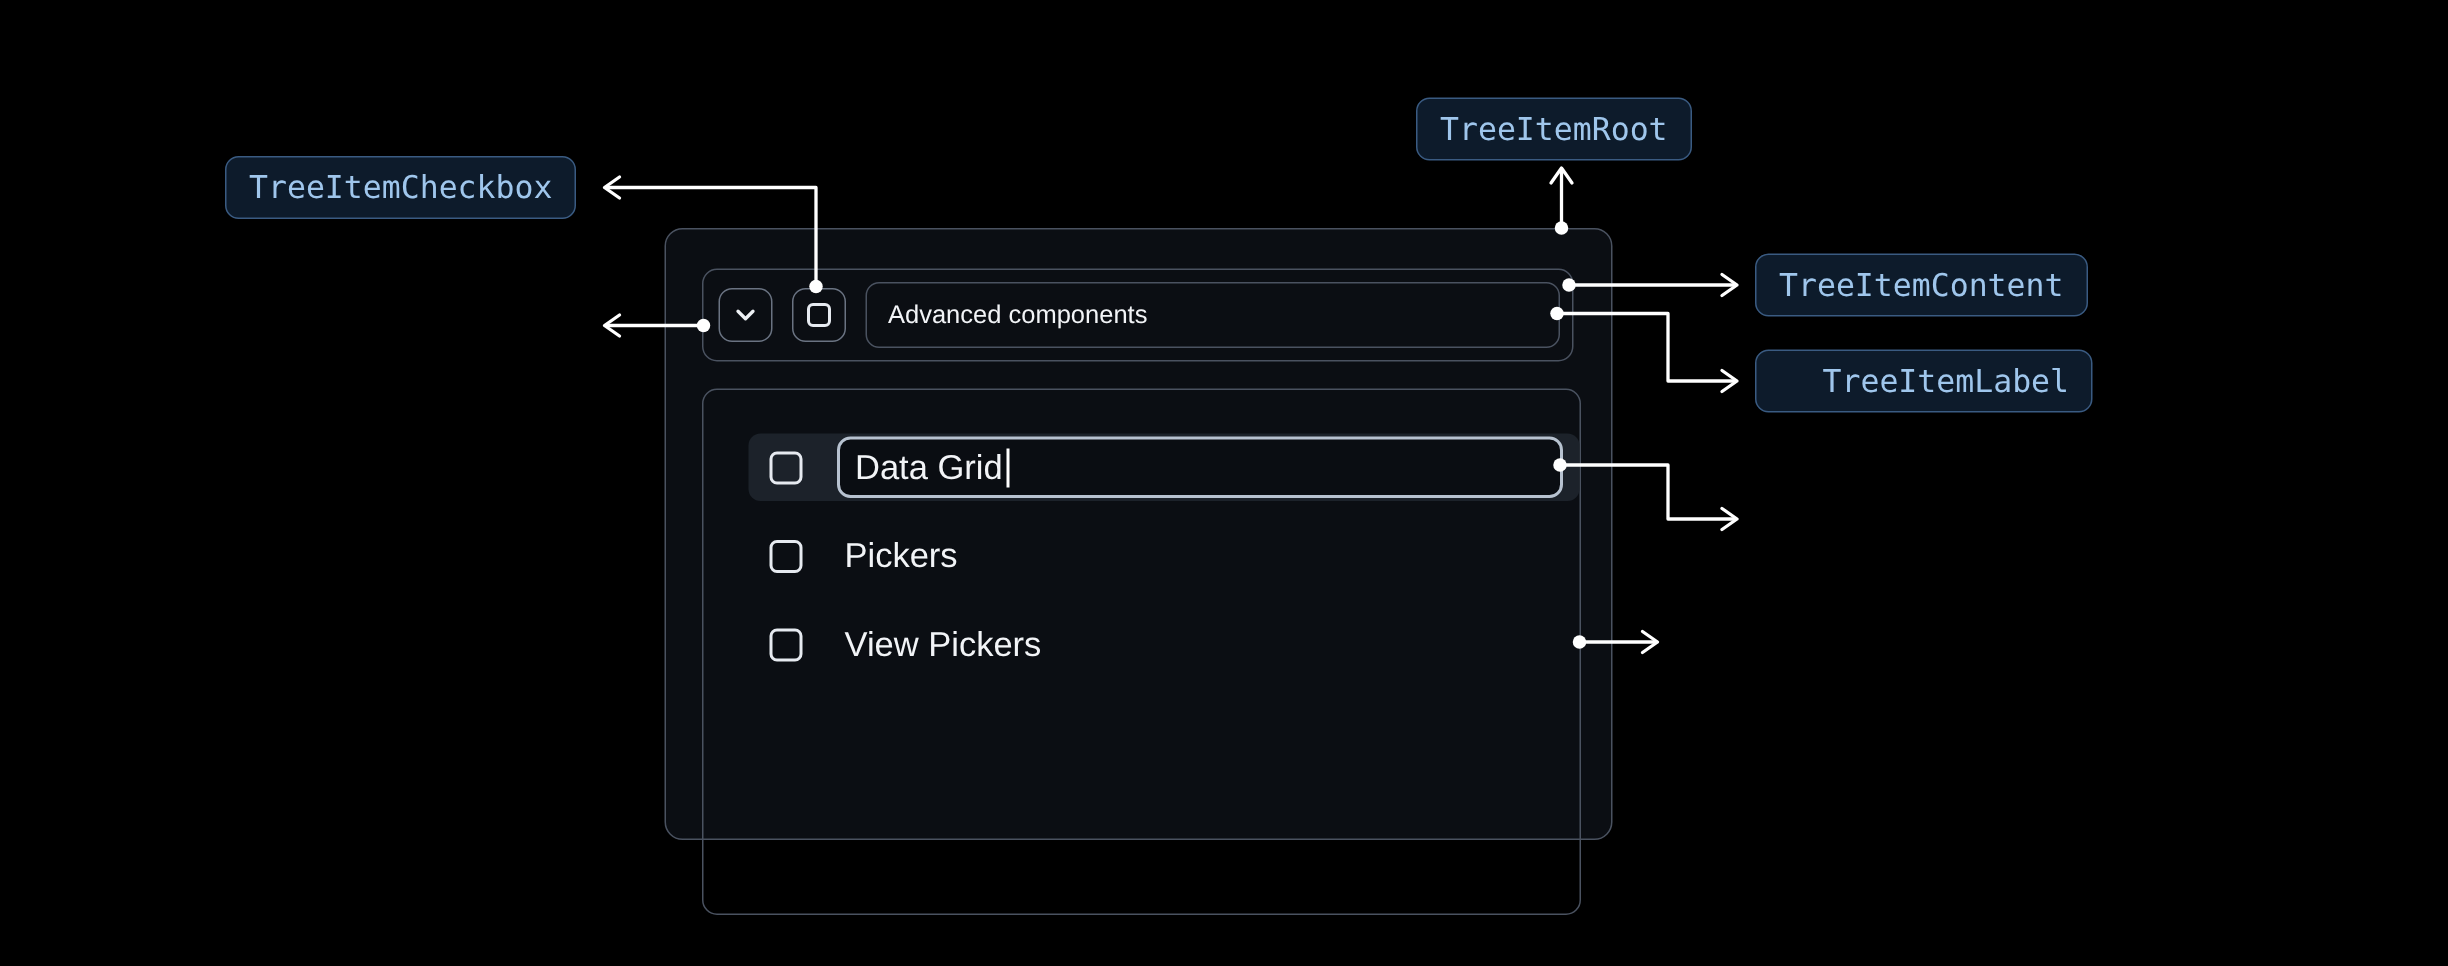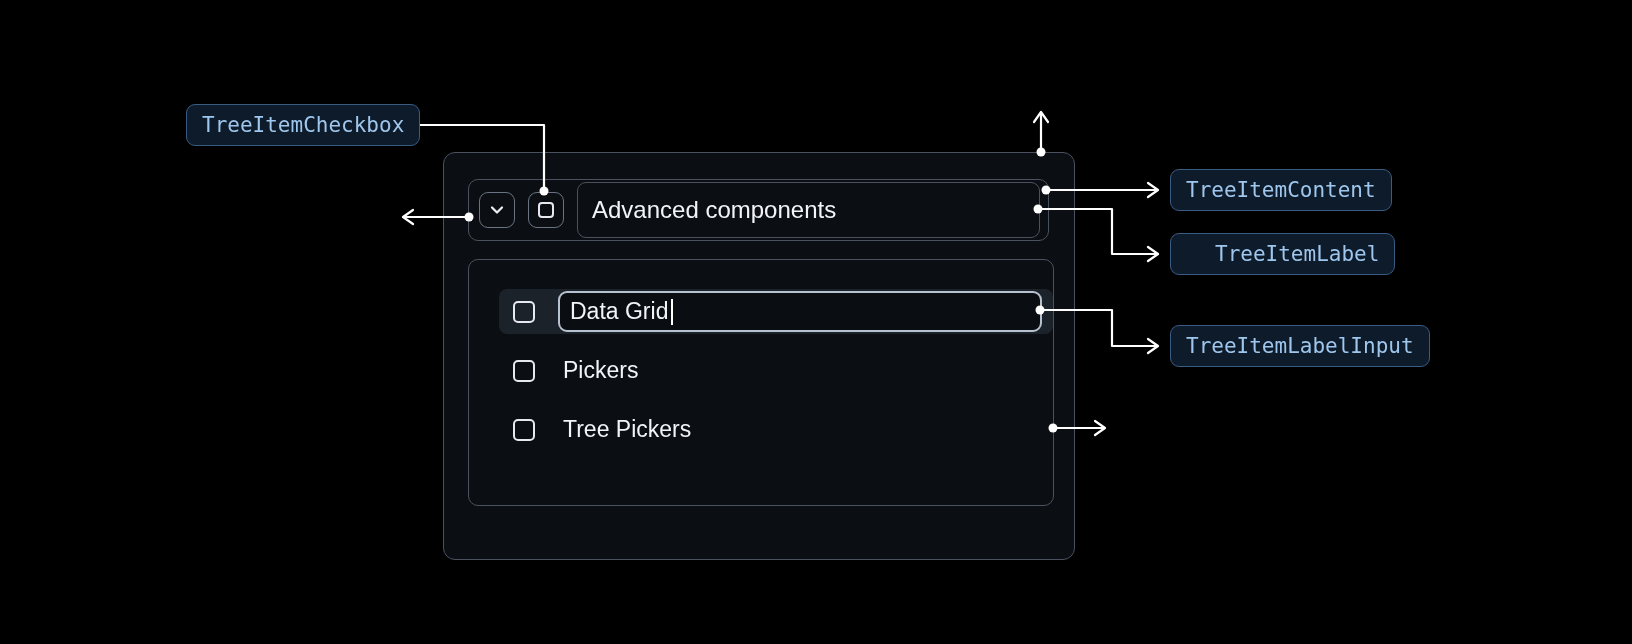--- a/index.html
+++ b/index.html
@@ -240,6 +240,7 @@
   </svg>
 
   <div class="badge" id="badge-checkbox">TreeItemCheckbox</div>
+  <div class="badge" id="badge-root">TreeItemRoot</div>
   <div class="badge" id="badge-content">TreeItemContent</div>
   <div class="badge" id="badge-label">TreeItemLabel</div>
   <div class="badge" id="badge-label-input">TreeItemLabelInput</div>

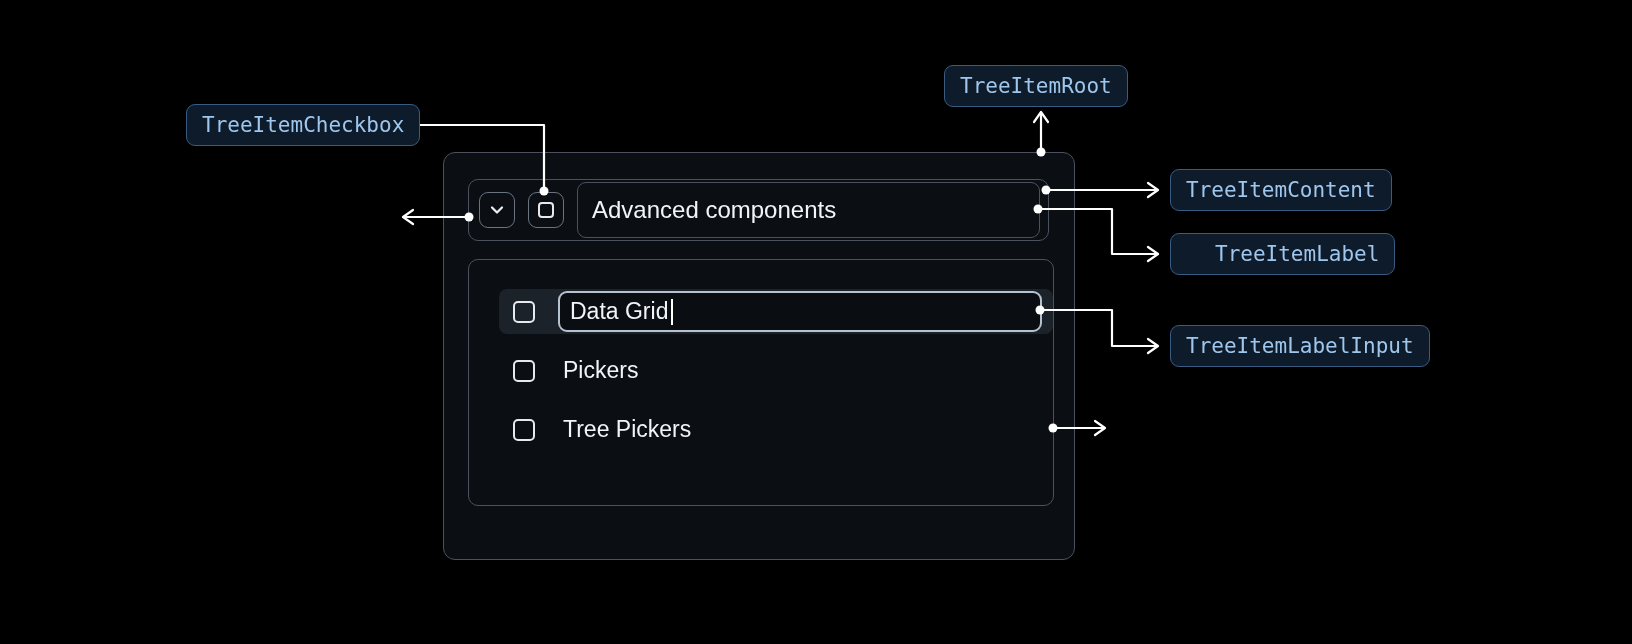--- a/index.html
+++ b/index.html
@@ -27,7 +27,7 @@
     color: var(--badge-text, #9FC6EC);
     white-space: nowrap;
   }
-  #badge-checkbox        { left: 150px;  top: 104px; margin-left: 36px; }
+  #badge-checkbox        { left: 150px;  top: 104px; }
   #badge-icon-container  { left: 78px;   top: 196px; }
   #badge-root            { left: 944px;  top: 65px;  }
   #badge-content         { left: 1170px; top: 169px; }

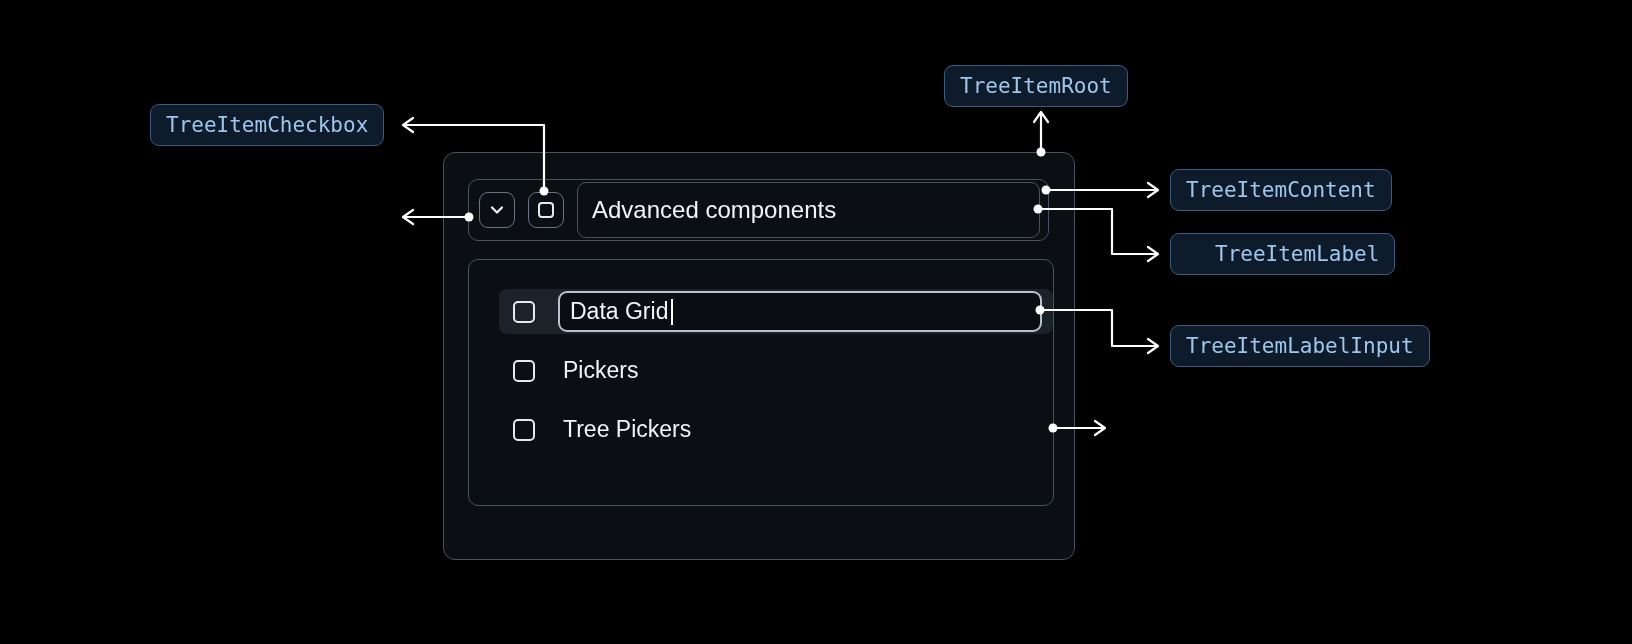--- a/index.html
+++ b/index.html
@@ -89,13 +89,13 @@
   }
   .label-box {
     flex: 1;
-    height: 56px;
+    height: 44px;
     border: 1px solid var(--panel-border, #4A5260);
     border-radius: 9px;
     display: flex;
     align-items: center;
     padding: 0 14px;
-    font-size: 24px;
+    font-size: 17px;
     color: var(--text, #F2F4F7);
   }
   .tree-group {

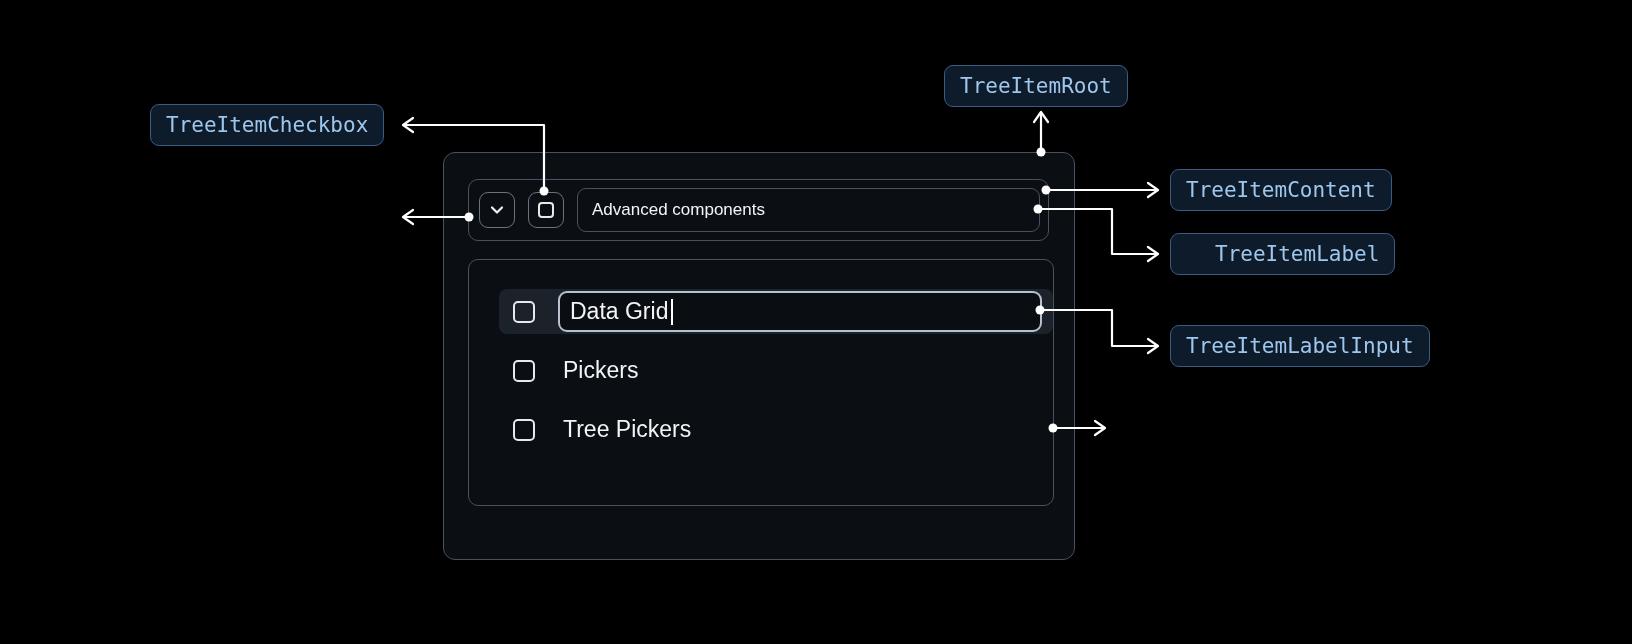--- a/index.html
+++ b/index.html
@@ -101,7 +101,7 @@
   .tree-group {
     position: absolute;
     left: 24px; top: 106px;
-    width: 586px; height: 247px;
+    width: 586px; height: 351px;
     border: 1px solid var(--panel-border, #4A5260);
     border-radius: 10px;
   }

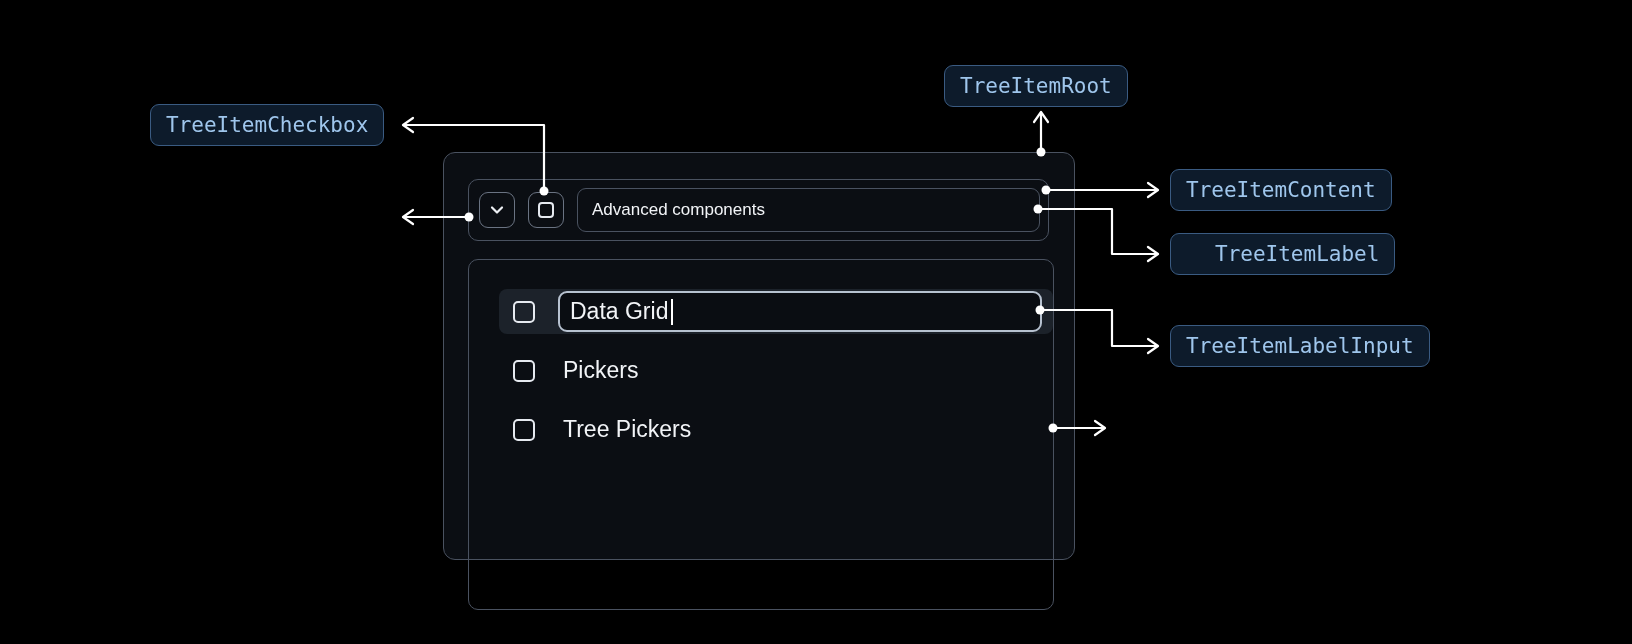--- a/index.html
+++ b/index.html
@@ -243,7 +243,6 @@
   <div class="badge" id="badge-root">TreeItemRoot</div>
   <div class="badge" id="badge-content">TreeItemContent</div>
   <div class="badge" id="badge-label">TreeItemLabel</div>
-  <div class="badge" id="badge-label-input">TreeItemLabelInput</div>
 
 </div>
 

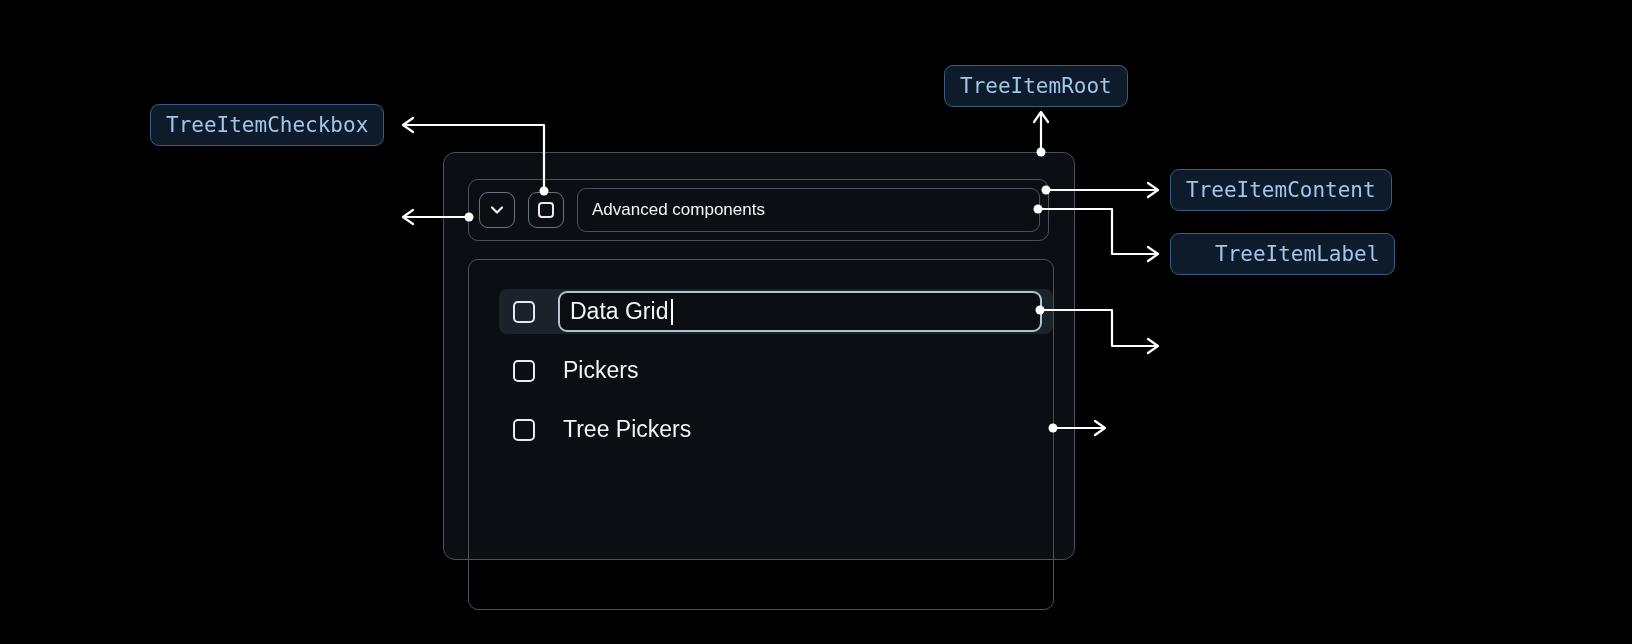--- a/index.html
+++ b/index.html
@@ -187,7 +187,7 @@
 
       <div class="tree-item r3">
         <span class="item-checkbox"></span>
-        <span>Tree Pickers</span>
+        <span>View Pickers</span>
       </div>
 
 

